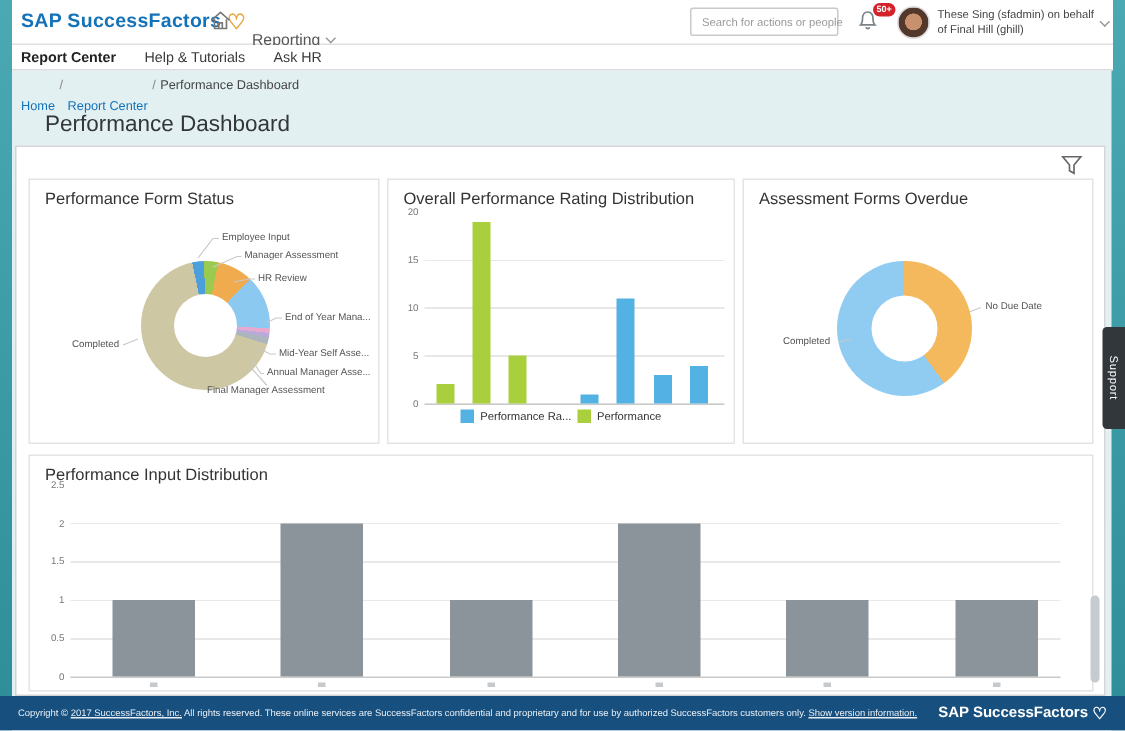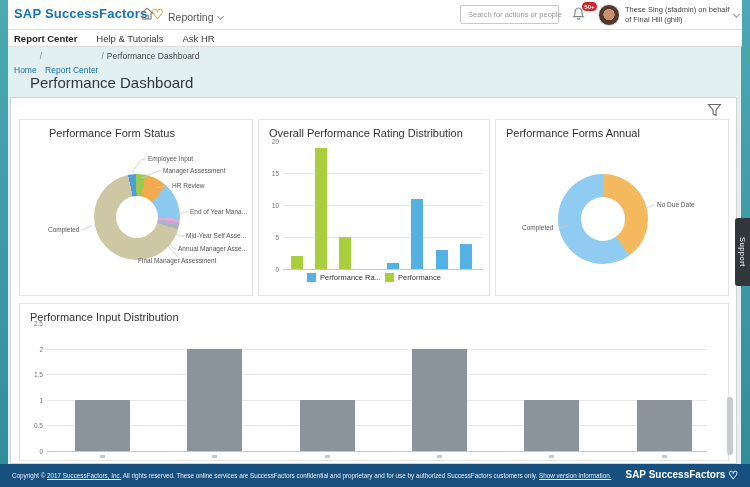--- a/index.html
+++ b/index.html
@@ -15,7 +15,7 @@
   .brand { position:absolute; left:6px; top:6px; font-size:13px; font-weight:bold; color:#1372B8; letter-spacing:.2px; }
   .heart { color:#E9A63C; font-weight:bold; font-size:14px; vertical-align:-1px; }
   .home { position:absolute; left:132px; top:7px; }
-  .module { position:absolute; left:160px; top:11px; font-size:10.5px; color:#555; }
+  .module { position:absolute; left:160px; top:21px; font-size:10.5px; color:#555; }
   .chev { display:inline-block; width:5px; height:5px; border-right:1.2px solid #999; border-bottom:1.2px solid #999; transform:rotate(45deg); margin-left:4px; vertical-align:2px; }
   .search { position:absolute; left:452px; top:5px; width:99px; height:19px; border:1px solid #C9C9C9; border-radius:2px; background:#fff; display:flex; align-items:center; padding:0 4px; gap:3px; }
   .search .ph { font-size:7.5px; color:#999; white-space:nowrap; }

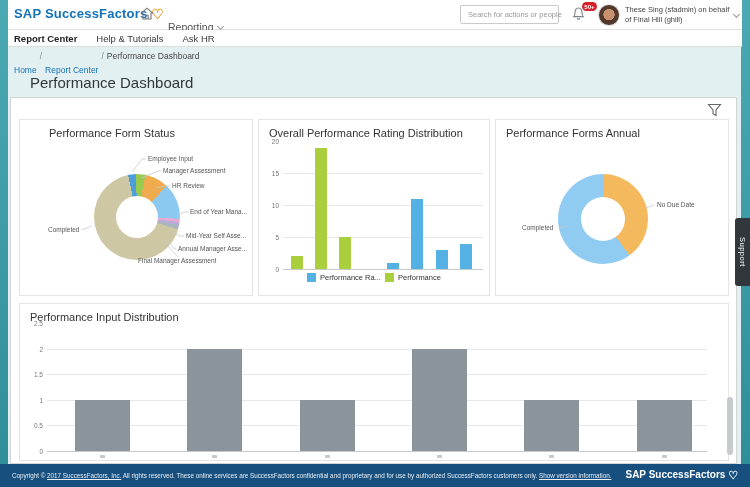--- a/index.html
+++ b/index.html
@@ -47,7 +47,7 @@
 
   .card { position:absolute; background:#fff; border:1px solid #E4E4E4; }
   .card h2 { font-size:11px; font-weight:400; color:#333; margin:7px 0 0 10px; white-space:nowrap; }
-  .card1 { left:8px;  top:21px; width:234px; height:177px;padding-left:19px; }
+  .card1 { left:8px;  top:21px; width:234px; height:177px; }
   .card2 { left:247px; top:21px; width:232px; height:177px; }
   .card3 { left:484px; top:21px; width:234px; height:177px; }
   .card4 { left:8px;  top:205px; width:710px; height:158px; }

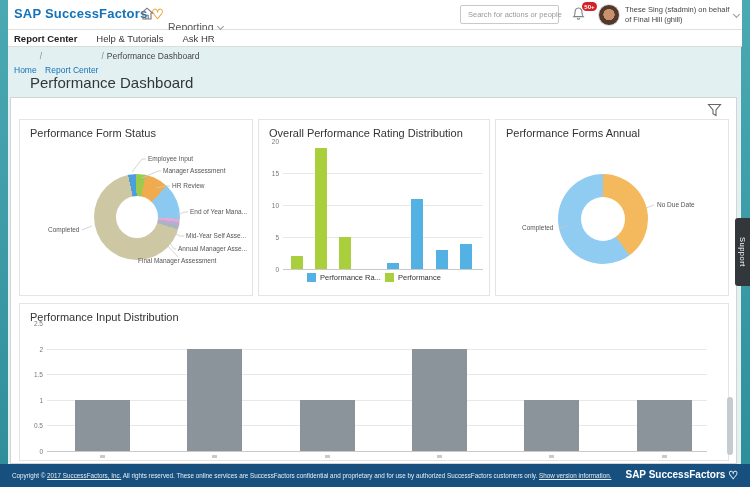--- a/index.html
+++ b/index.html
@@ -210,7 +210,7 @@
     </section>
 
     <section class="card card3">
-      <h2>Performance Forms Annual</h2>
+      <h2>Assessment Forms Overdue</h2>
       <div class="donut donut3" style="background: conic-gradient(rgb(244, 185, 93) 0%, rgb(244, 185, 93) 40%, rgb(144, 203, 242) 40%, rgb(144, 203, 242) 100%);"></div>
       <svg class="leads" width="234" height="177">
         <path d="M150 88 L158 85" fill="none" stroke="#C9C9C9" stroke-width="0.8"></path>

